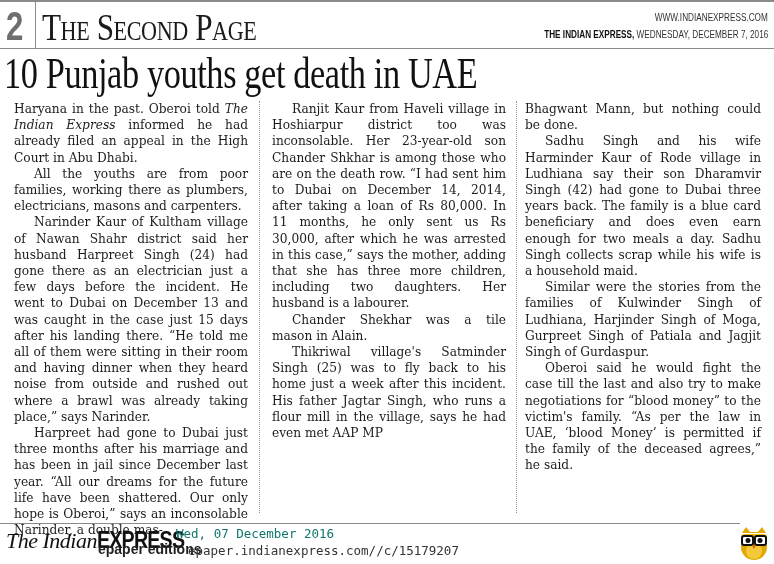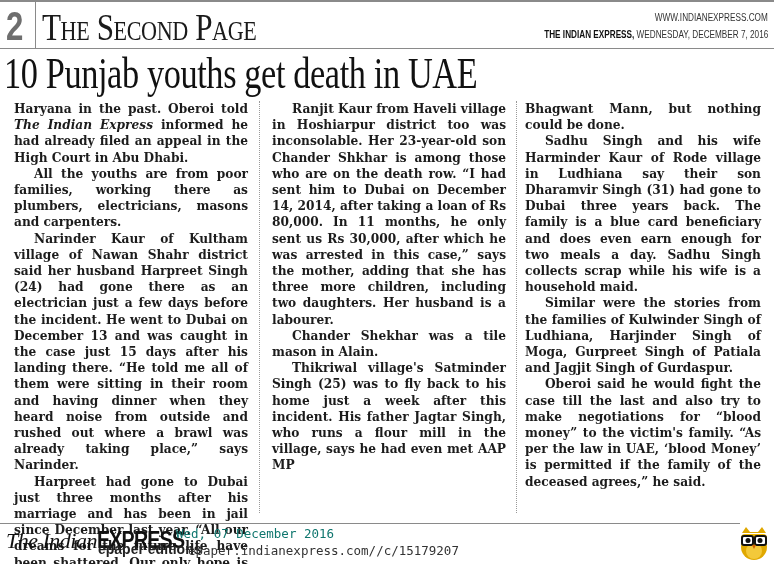--- a/index.html
+++ b/index.html
@@ -14,7 +14,7 @@
   .headline { position: absolute; left: 4px; top: 50px; font-family: "Liberation Serif", serif; font-size: 44px; line-height: 48px; color: #111; white-space: nowrap; transform: scaleX(0.78); transform-origin: left; letter-spacing: -0.5px; }
   .columns { position: absolute; left: 0; top: 101px; width: 774px; height: 415px; }
   .col { position: absolute; top: 0; height: 415px; font-family: "DejaVu Serif", serif; font-size: 12.2px; line-height: 16.2px; color: #1c1c1c; text-align: justify; }
-  .col p { margin: 0; text-indent: 20px; font-weight: bold; }
+  .col p { margin: 0; text-indent: 20px; }
   .col p.cont { text-indent: 0; }
   .col1 { left: 14px; width: 234px; }
   .col2 { left: 272px; width: 234px; }

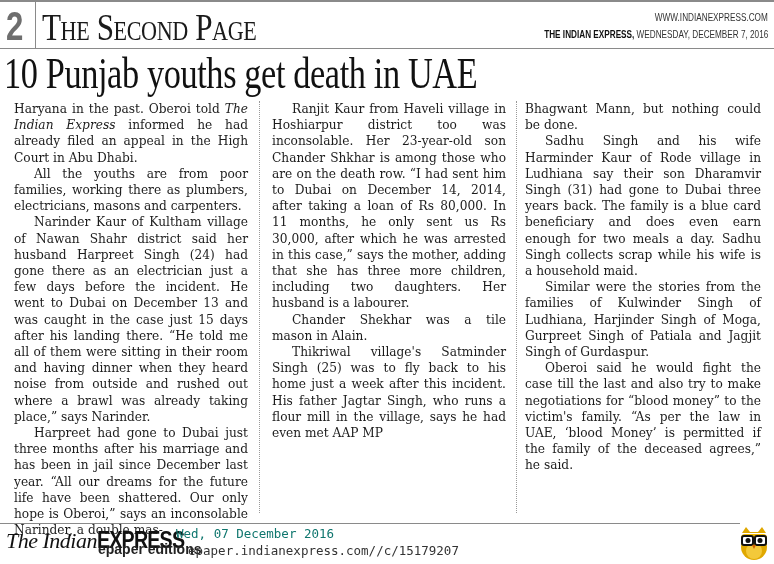--- a/index.html
+++ b/index.html
@@ -56,7 +56,7 @@
   </div>
   <div class="col col3">
     <p class="cont">Bhagwant Mann, but nothing could be done.</p>
-    <p>Sadhu Singh and his wife Harminder Kaur of Rode village in Ludhiana say their son Dharamvir Singh (31) had gone to Dubai three years back. The family is a blue card beneficiary and does even earn enough for two meals a day. Sadhu Singh collects scrap while his wife is a household maid.</p>
+    <p>Sadhu Singh and his wife Harminder Kaur of Rode village in Ludhiana say their son Dharamvir Singh (42) had gone to Dubai three years back. The family is a blue card beneficiary and does even earn enough for two meals a day. Sadhu Singh collects scrap while his wife is a household maid.</p>
     <p>Similar were the stories from the families of Kulwinder Singh of Ludhiana, Harjinder Singh of Moga, Gurpreet Singh of Patiala and Jagjit Singh of Gurdaspur.</p>
     <p>Oberoi said he would fight the case till the last and also try to make negotiations for “blood money” to the victim's family. “As per the law in UAE, ‘blood Money’ is permitted if the family of the deceased agrees,” he said.</p>
   </div>

